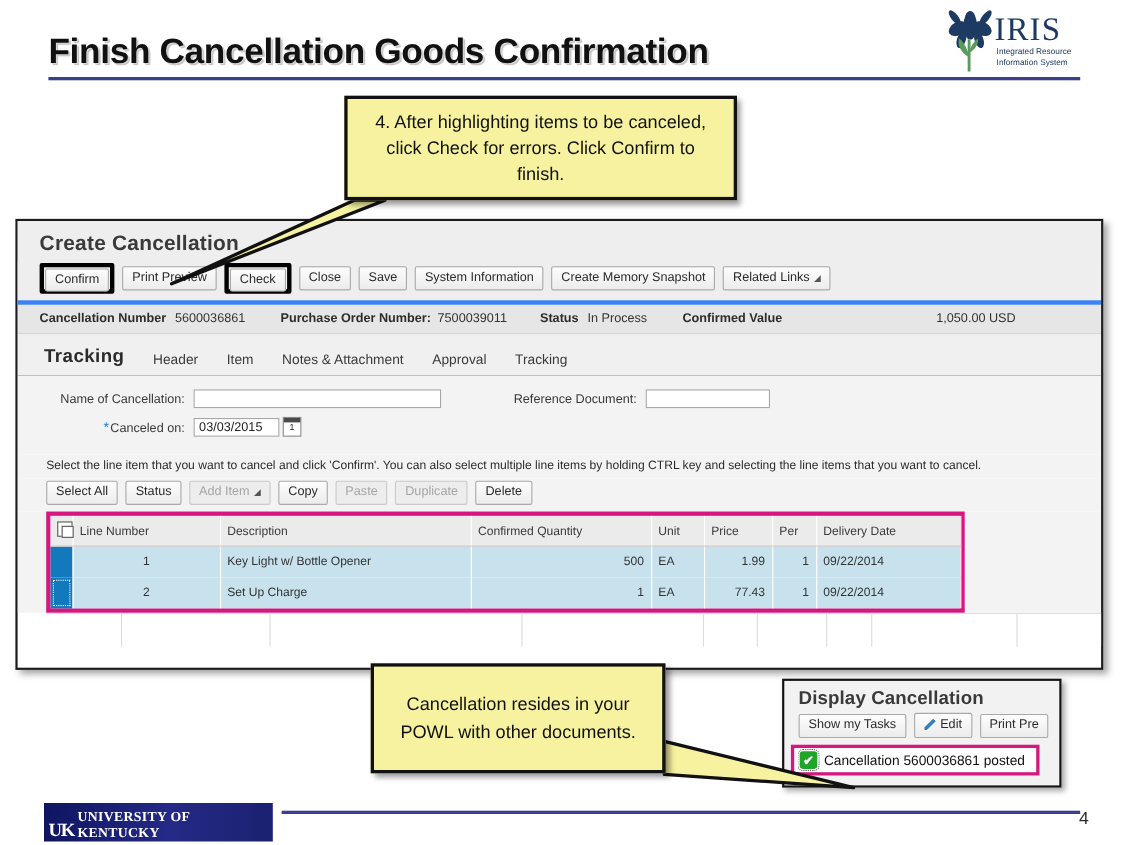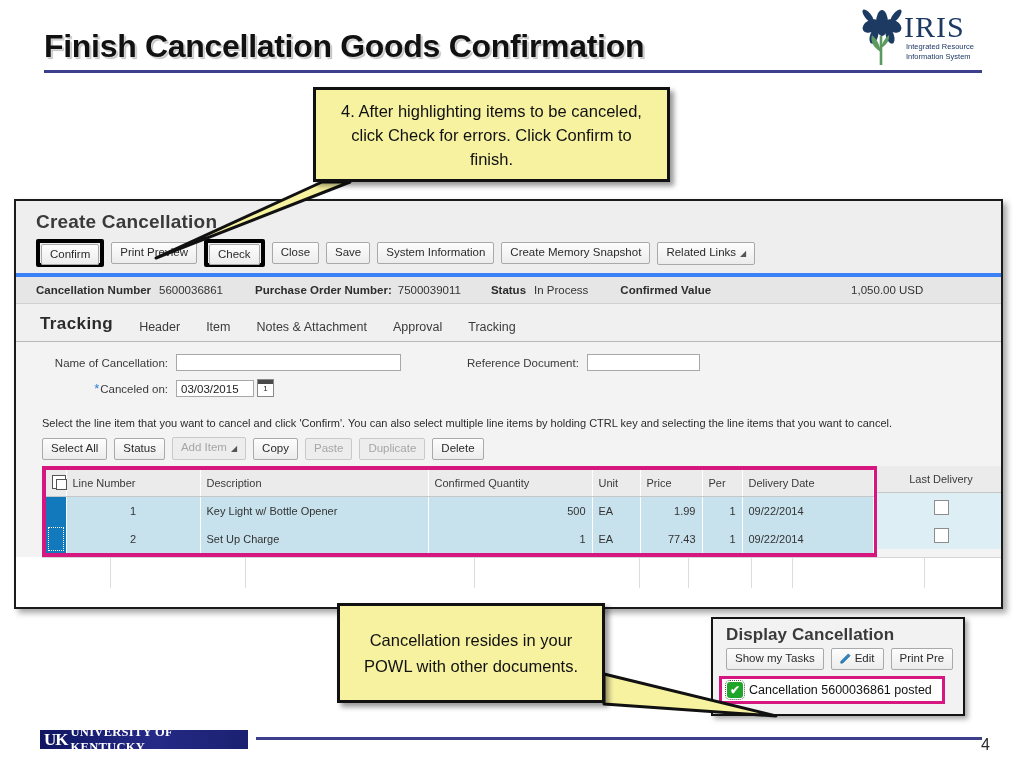--- a/index.html
+++ b/index.html
@@ -405,15 +405,6 @@
       </table>
     </div>
 
-    <div id="tbl-right">
-      <div class="hdr">Last Delivery</div>
-      <div class="cell">
-          <span class="chk"></span>
-        </div>
-      <div class="cell">
-          <span class="chk"></span>
-        </div>
-    </div>
   </div>
 
   <div id="tbl-empty">

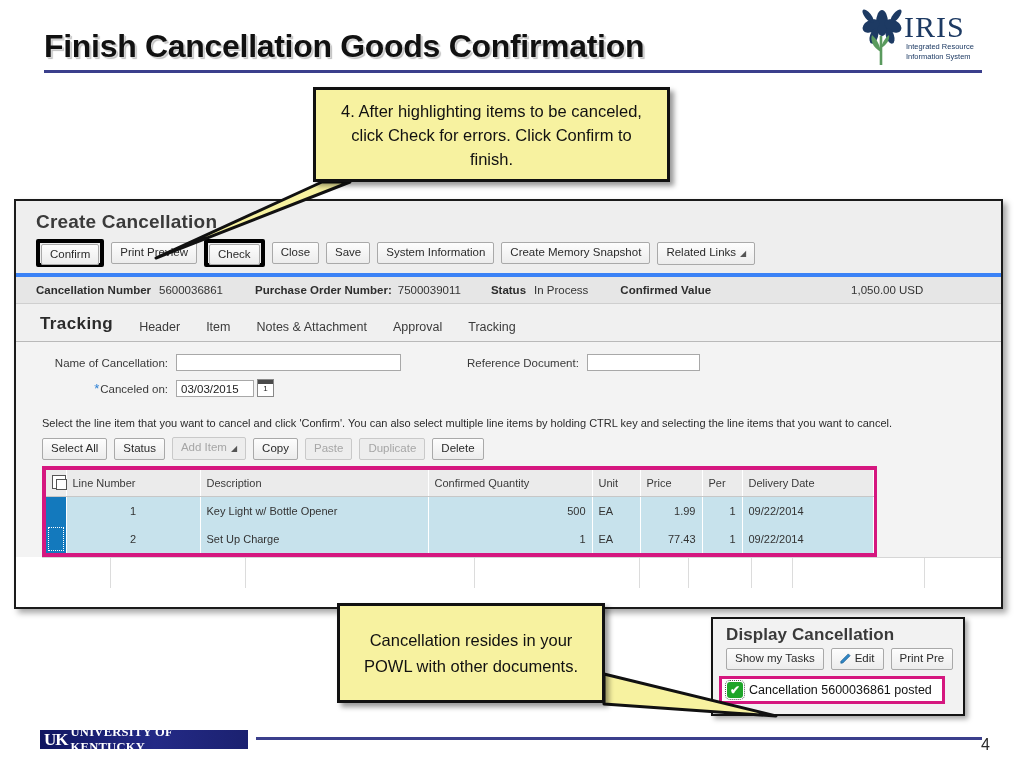--- a/index.html
+++ b/index.html
@@ -225,9 +225,9 @@
 
   
   #uk-logo{
-    position:absolute; left:40px; top:730px; width:208px; height:19px;
+    position:absolute; left:40px; top:730px; width:208px; height:35px;
     background:linear-gradient(90deg,#0f1560 0%,#242a86 55%,#1b2170 100%);
-    display:flex; align-items:center;
+    display:flex; align-items:flex-end;
   }
   #uk-mark{
     font-family:"Liberation Serif", serif;

